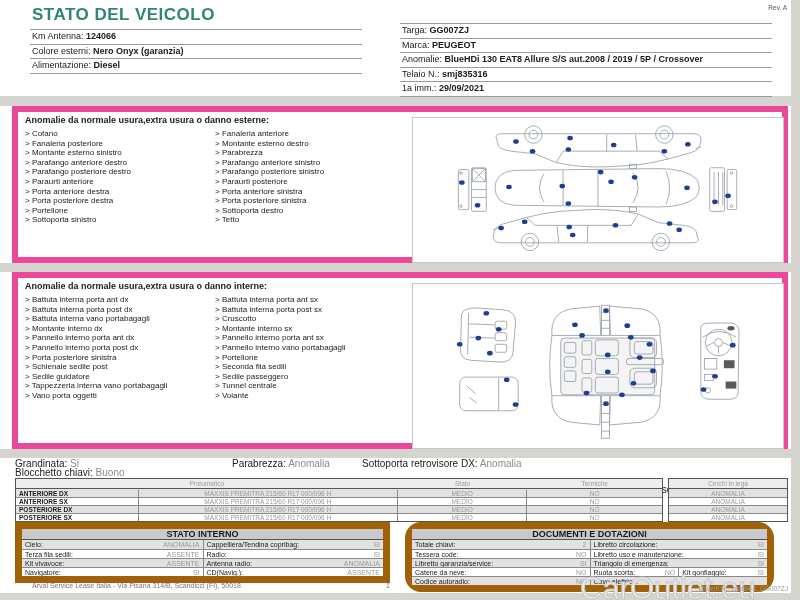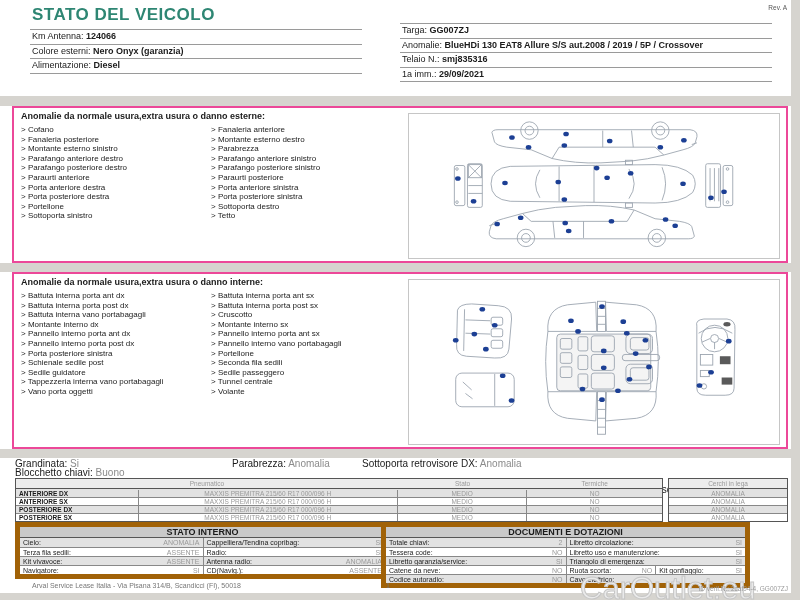--- a/index.html
+++ b/index.html
@@ -96,6 +96,7 @@
   </div>
 <div class="abs fields" id="hdr-right">
     <div class="hrow"><span>Targa: </span><span class="val">GG007ZJ</span></div>
+    <div class="hrow"><span>Marca: </span><span class="val">PEUGEOT</span></div>
     <div class="hrow"><span>Anomalie: </span><span class="val">BlueHDi 130 EAT8 Allure S/S aut.2008 / 2019 / 5P / Crossover</span></div>
     <div class="hrow"><span>Telaio N.: </span><span class="val">smj835316</span></div>
     <div class="hrow"><span>1a imm.: </span><span class="val">29/09/2021</span></div>

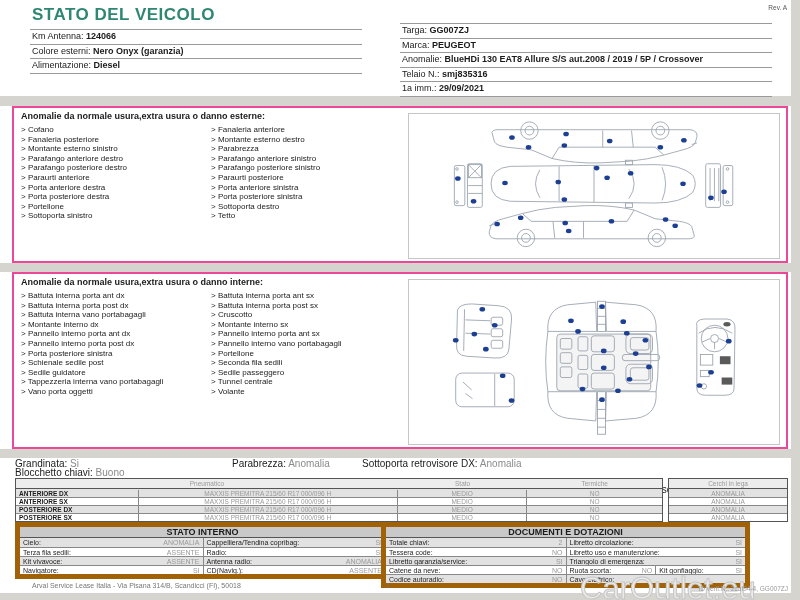--- a/index.html
+++ b/index.html
@@ -26,7 +26,7 @@
   #hdr-right { left:400px; top:23px; width:372px; }
 
   
-  .panel { position:absolute; left:12px; width:776px; background:#fff; border:2px solid #ec4899; }
+  .panel { position:absolute; left:12px; width:776px; background:#fff; border:6px solid #ec4899; }
   .ptitle { position:absolute; left:7px; top:3px; font-size:9px; font-weight:bold; }
   .plist { position:absolute; top:17px; font-size:8px; line-height:9.6px; }
   .plist .li { padding:0; }

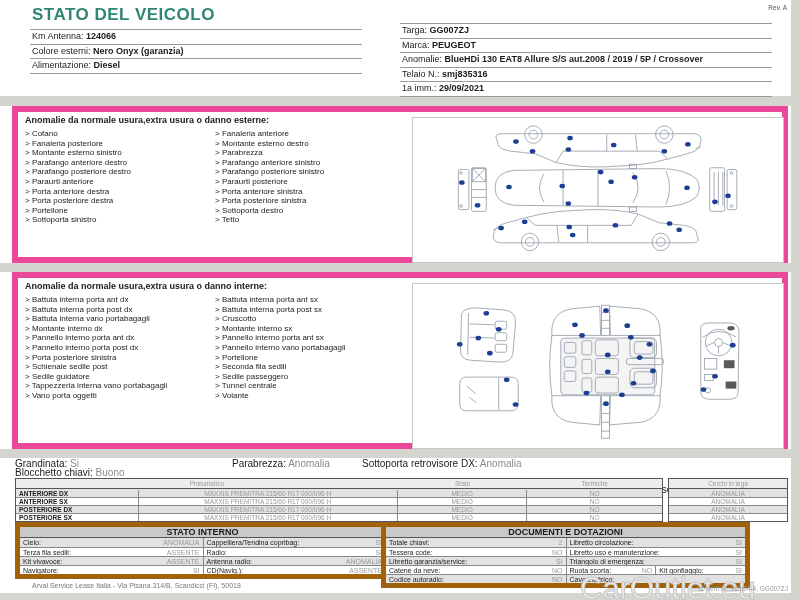--- a/index.html
+++ b/index.html
@@ -58,7 +58,7 @@
   #cerchi-box .thead span { width:100%; }
 
   
-  .kvtable { position:absolute; top:522px; border:5px solid #a16207; font-size:7px; background:#fff; }
+  .kvtable { position:absolute; top:522px; border:7px solid #a16207; font-size:7px; background:#fff; }
   #tbl-interno   { left:15px;  width:375px; }
   #tbl-documenti { left:381px; width:369px; }
   .kvhead { height:11px; background:#c9c9c9; border-bottom:1px solid #555;

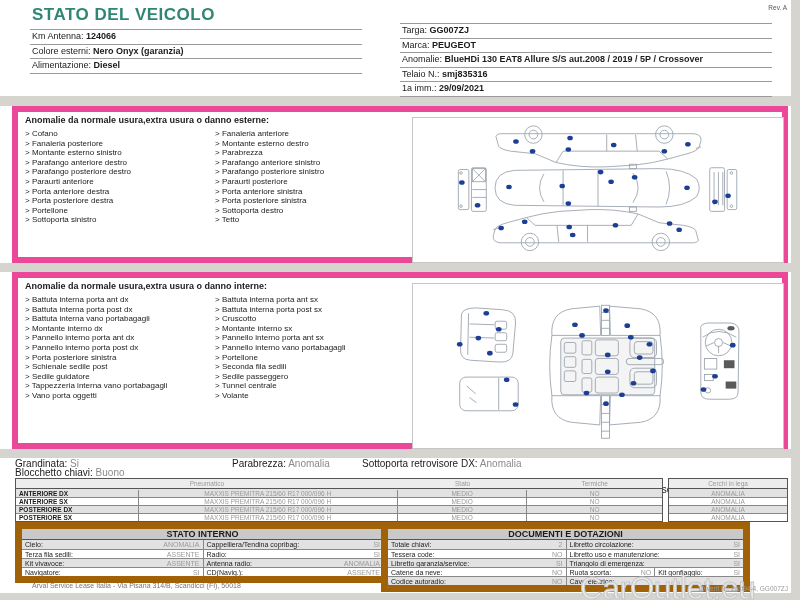--- a/index.html
+++ b/index.html
@@ -60,7 +60,7 @@
   
   .kvtable { position:absolute; top:522px; border:7px solid #a16207; font-size:7px; background:#fff; }
   #tbl-interno   { left:15px;  width:375px; }
-  #tbl-documenti { left:381px; width:369px; }
+  #tbl-documenti { left:405px; width:369px;border-radius:16px; }
   .kvhead { height:11px; background:#c9c9c9; border-bottom:1px solid #555;
             font-size:9px; font-weight:bold; text-align:center; line-height:11px; }
   .kvrow { display:flex; height:9px; background:#fff; }

